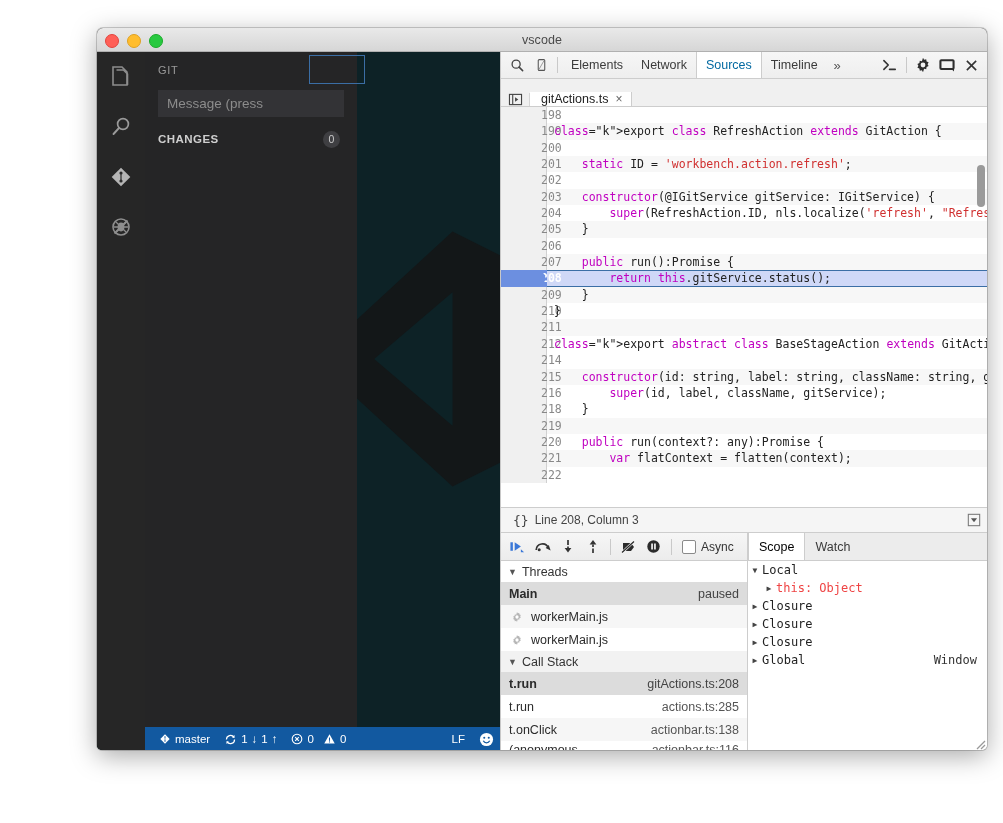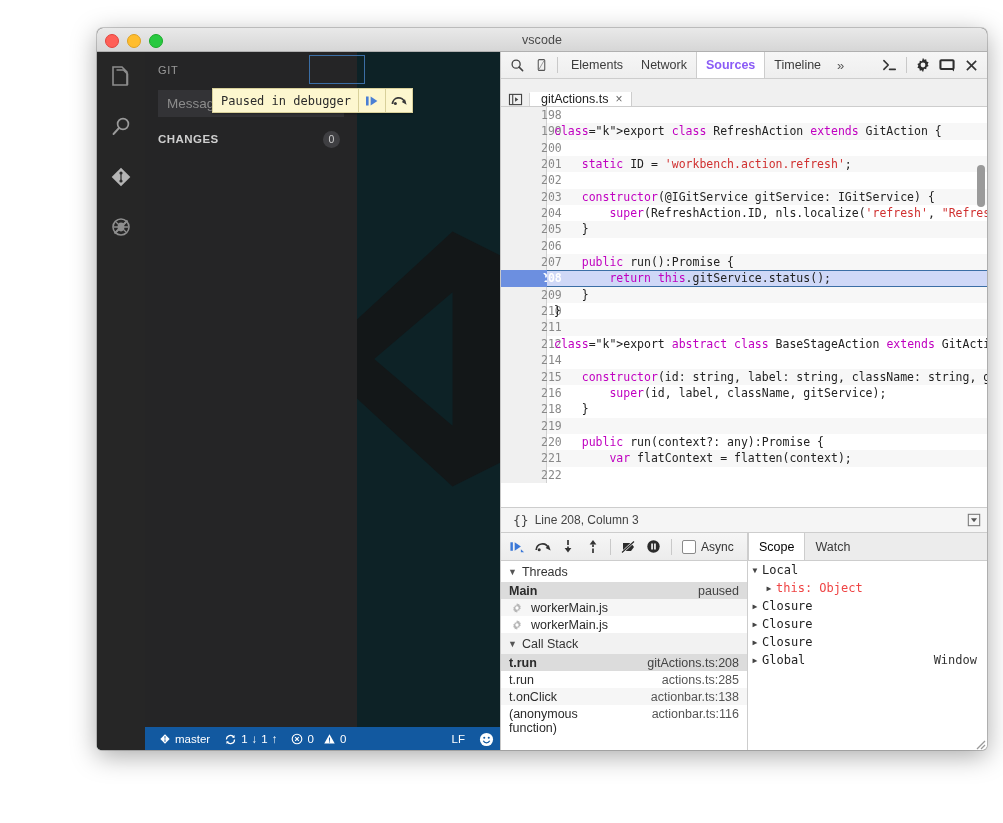--- a/index.html
+++ b/index.html
@@ -168,7 +168,7 @@
   .dt-tab.active {
     background: #ffffff;
     border-left: 1px solid #cdcdcd; border-right: 1px solid #cdcdcd;
-    color: #8b5cf6; font-weight: 700;
+    color: #0369a1; font-weight: 400;
   }
   .dt-more { padding: 0 7px; font-size: 13px; color: #555; display:flex; align-items:center; height:26px;}
   .dt-right { margin-left: auto; display: flex; align-items: center; }

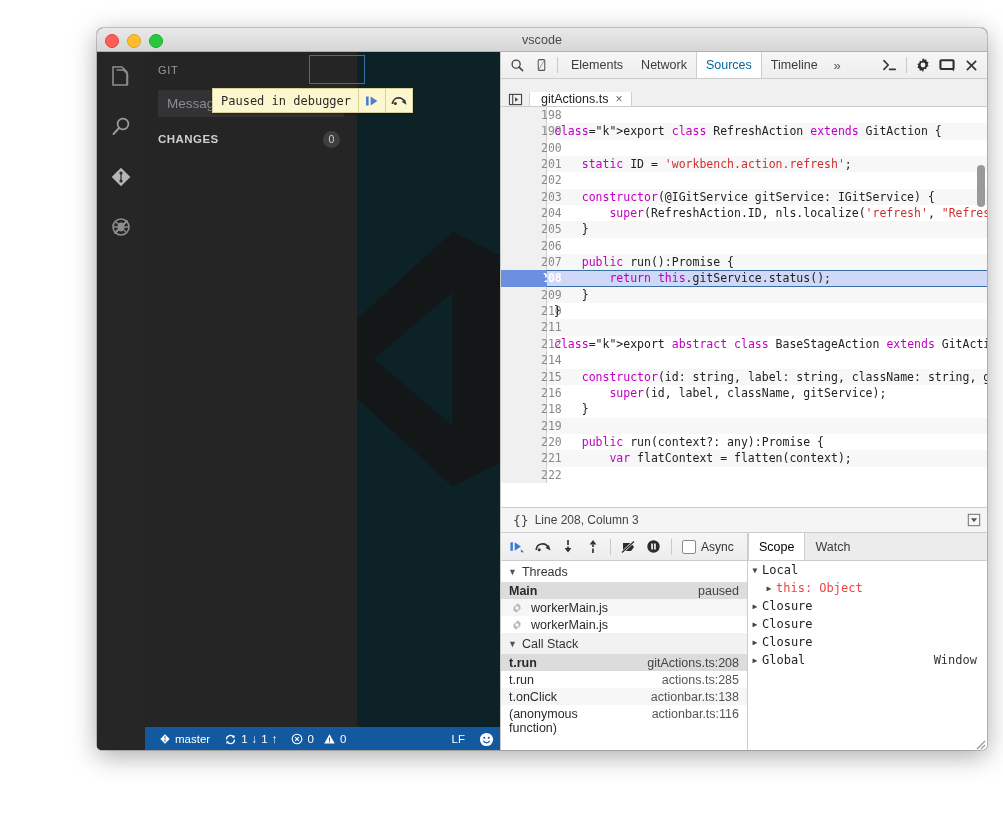--- a/index.html
+++ b/index.html
@@ -363,22 +363,6 @@
 
         <div class="hidden-outline"></div>
 
-        <div class="paused-overlay">
-          <div class="paused-text">Paused in debugger</div>
-          <div class="paused-btn">
-            <svg width="16" height="14" viewBox="0 0 16 14">
-              <rect x="2" y="2.5" width="2.6" height="9" fill="#4a7fd4"></rect>
-              <path d="M6.6 2.5 L13.4 7 L6.6 11.5 Z" fill="#4a7fd4"></path>
-            </svg>
-          </div>
-          <div class="paused-btn">
-            <svg width="18" height="14" viewBox="0 0 18 14">
-              <path d="M2.5 10 A6.2 6.2 0 0 1 14.6 8.2" fill="none" stroke="#3a3a3a" stroke-width="1.8"></path>
-              <path d="M16.6 10.8 L11.8 8.1 L15.0 5.2 Z" fill="#3a3a3a"></path>
-              <circle cx="5.4" cy="9.6" r="1.5" fill="#3a3a3a"></circle>
-            </svg>
-          </div>
-        </div>
 
         <div class="statusbar">
           <div class="sbar-left">

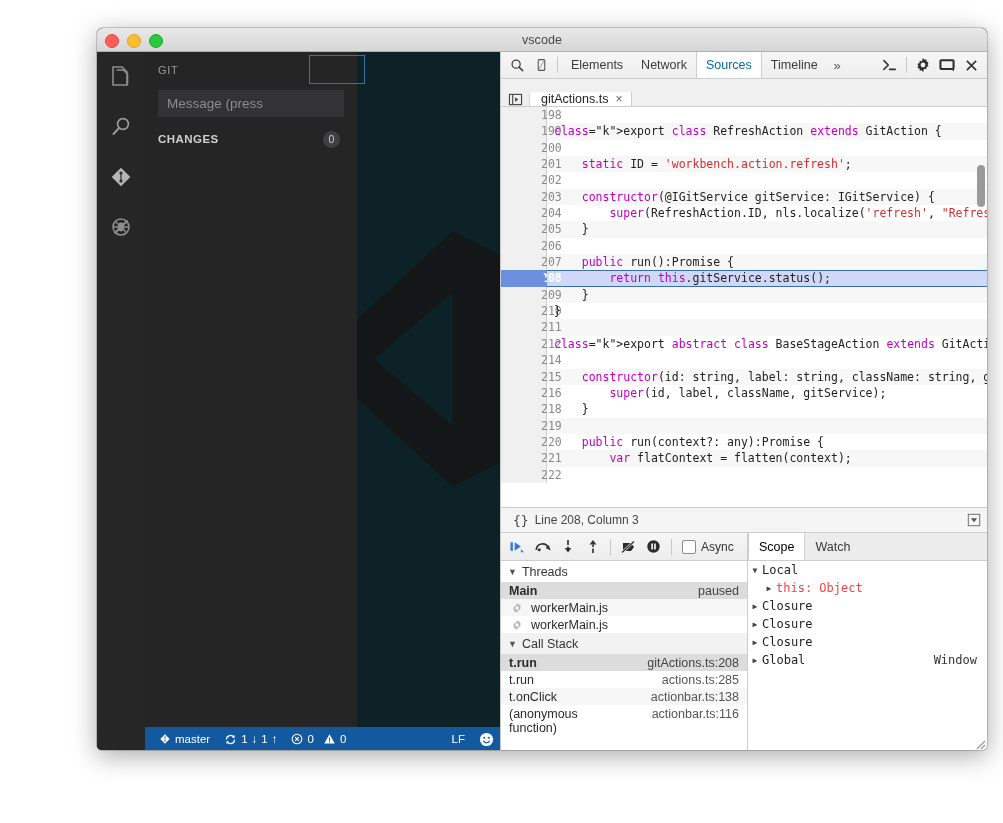--- a/index.html
+++ b/index.html
@@ -267,7 +267,7 @@
   .tri { font-size: 9px; color: #555; }
 
   .trow {
-    height: 17px; display: flex; align-items: center;
+    height: 23px; display: flex; align-items: center;
     justify-content: space-between;
     padding: 0 8px 0 8px; font-size: 12.5px; color: #2b2b2b;
     box-sizing: border-box;

